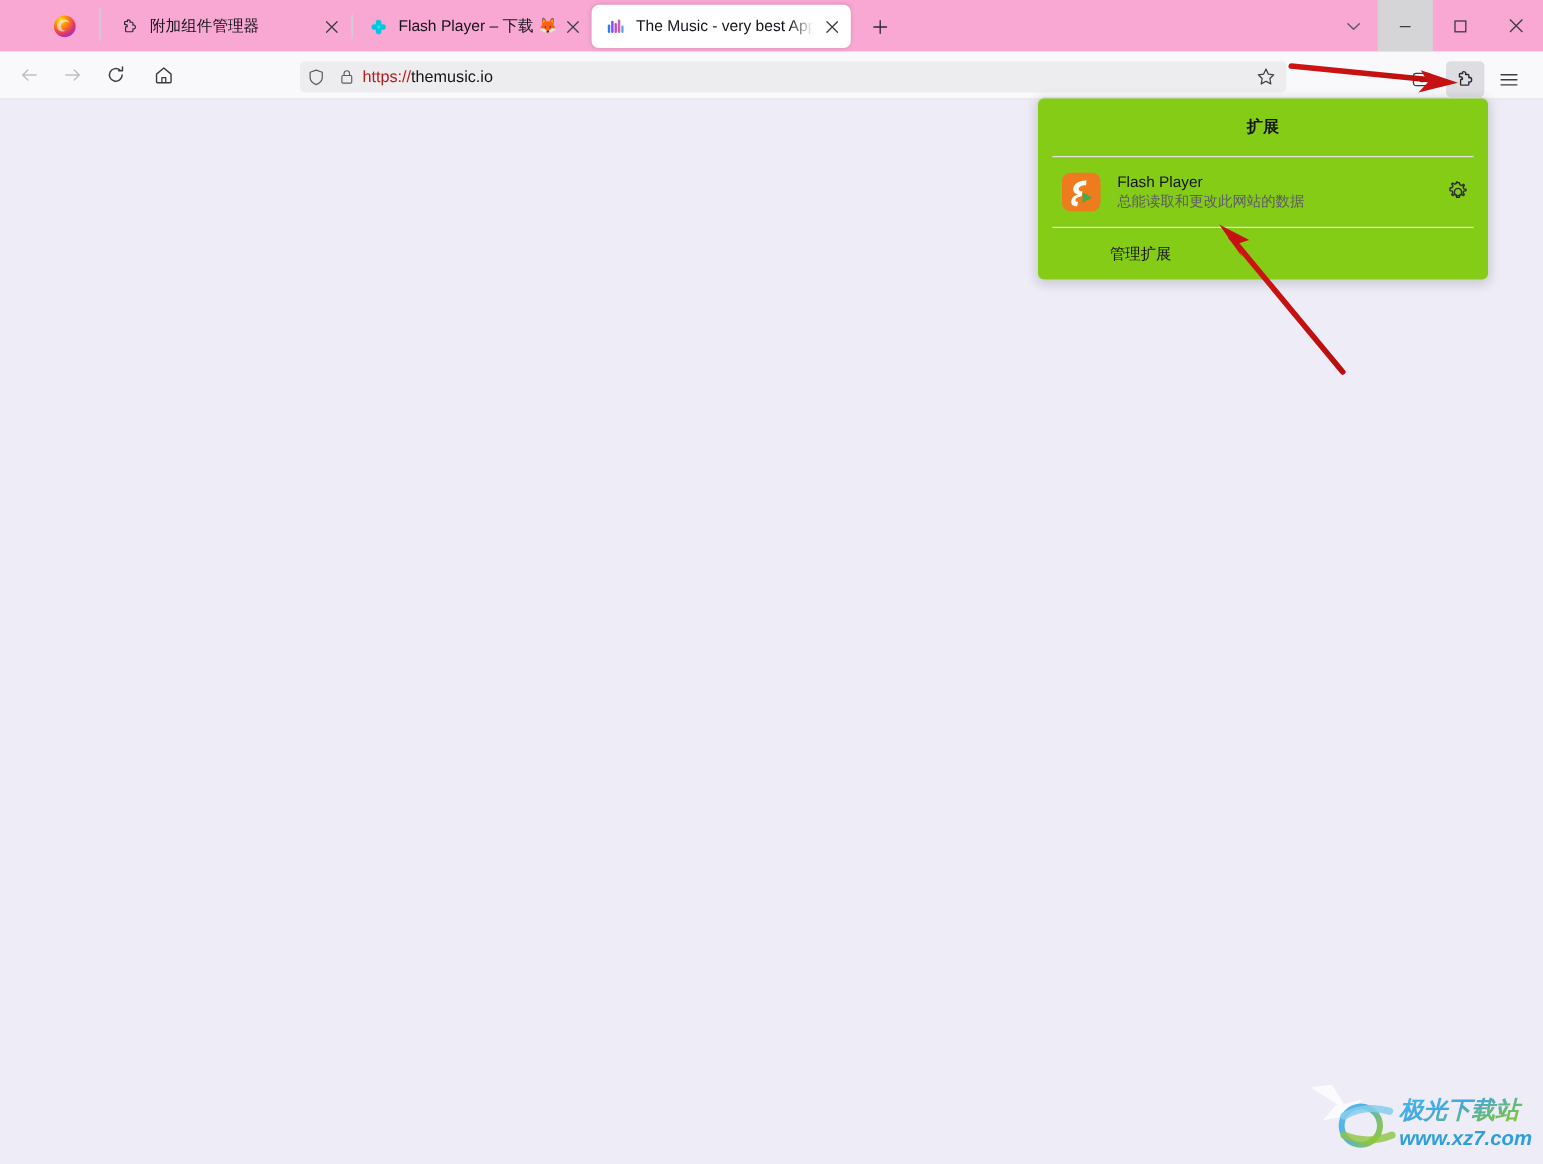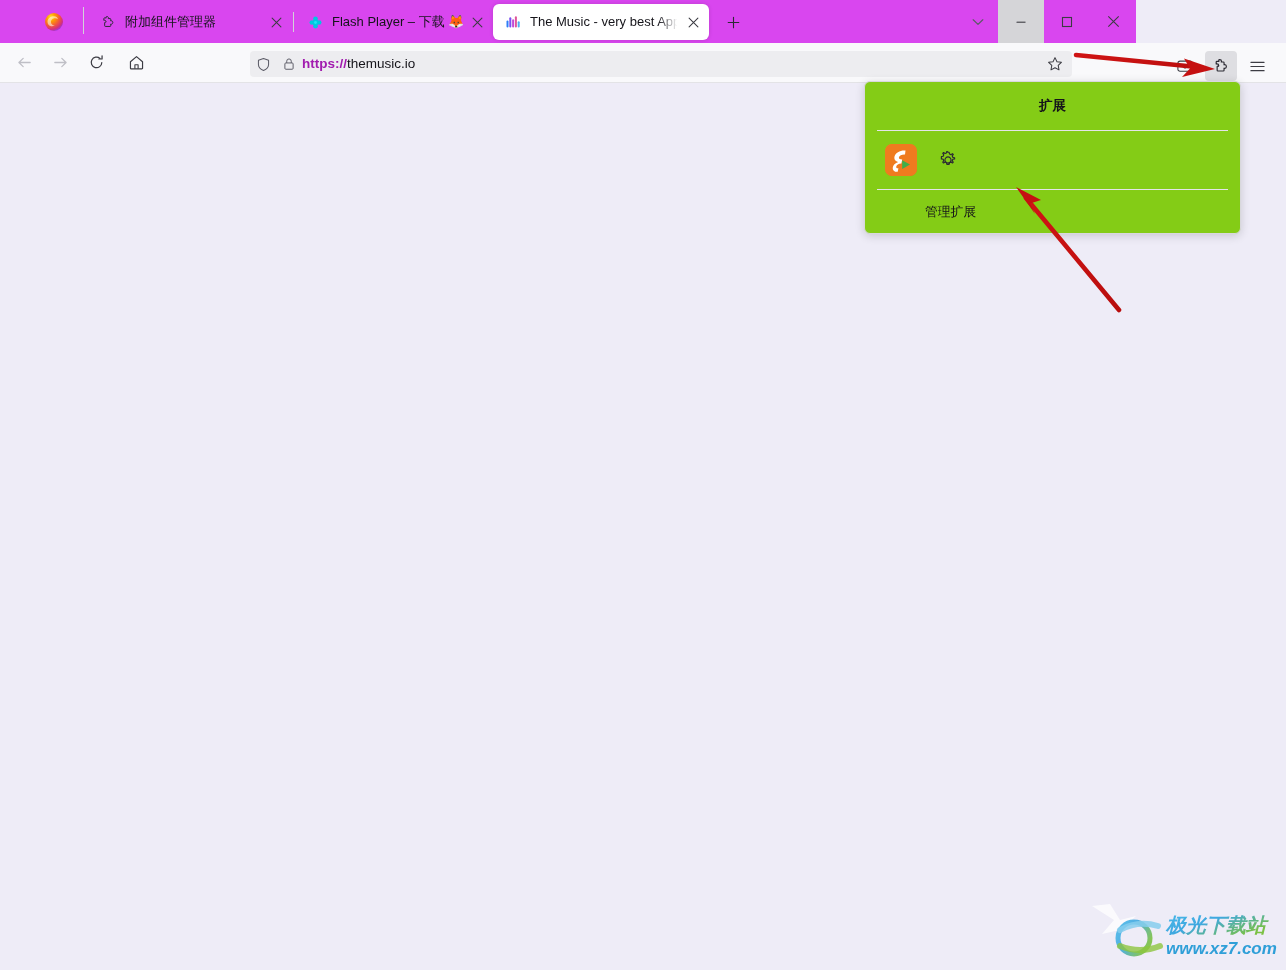--- a/index.html
+++ b/index.html
@@ -13,8 +13,8 @@
 
   
   .tabstrip {
-    position: absolute; left: 0; top: 0; width: 1136px; height: 43px;
-    background: #d946ef;
+    position: absolute; left: 0; top: 0; width: 1286px; height: 43px;
+    background: #f9a8d4;
     display: flex; align-items: flex-end;
   }
   .brand-logo {

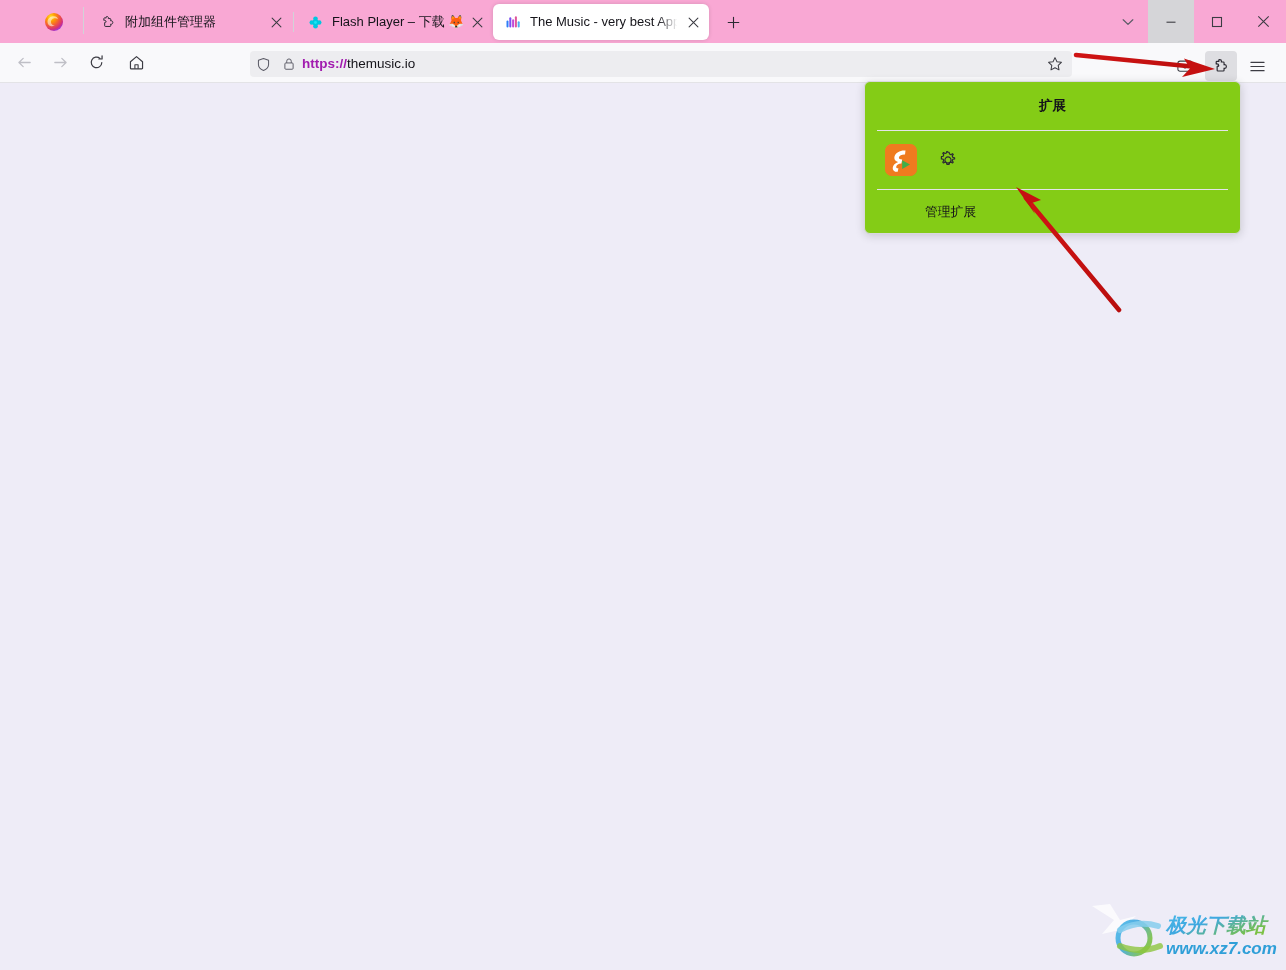--- a/index.html
+++ b/index.html
@@ -98,7 +98,7 @@
   }
   .urlbar-ico { width: 26px; display: flex; align-items: center; justify-content: center; flex:0 0 26px;}
   .urltext { font-size: 13.5px; color: #15141a; line-height: 26px; white-space: nowrap; }
-  .urltext .scheme { color: #a21caf; font-weight: bold; }
+  .urltext .scheme { color: #b91c1c; }
   .star-btn { position: absolute; left: 1042px; top: 51px; width: 26px; height: 26px;
               display:flex; align-items:center; justify-content:center; border-radius:4px; }
   .tb-right { position: absolute; right: 0; top: 51px; display: flex; align-items: center; }

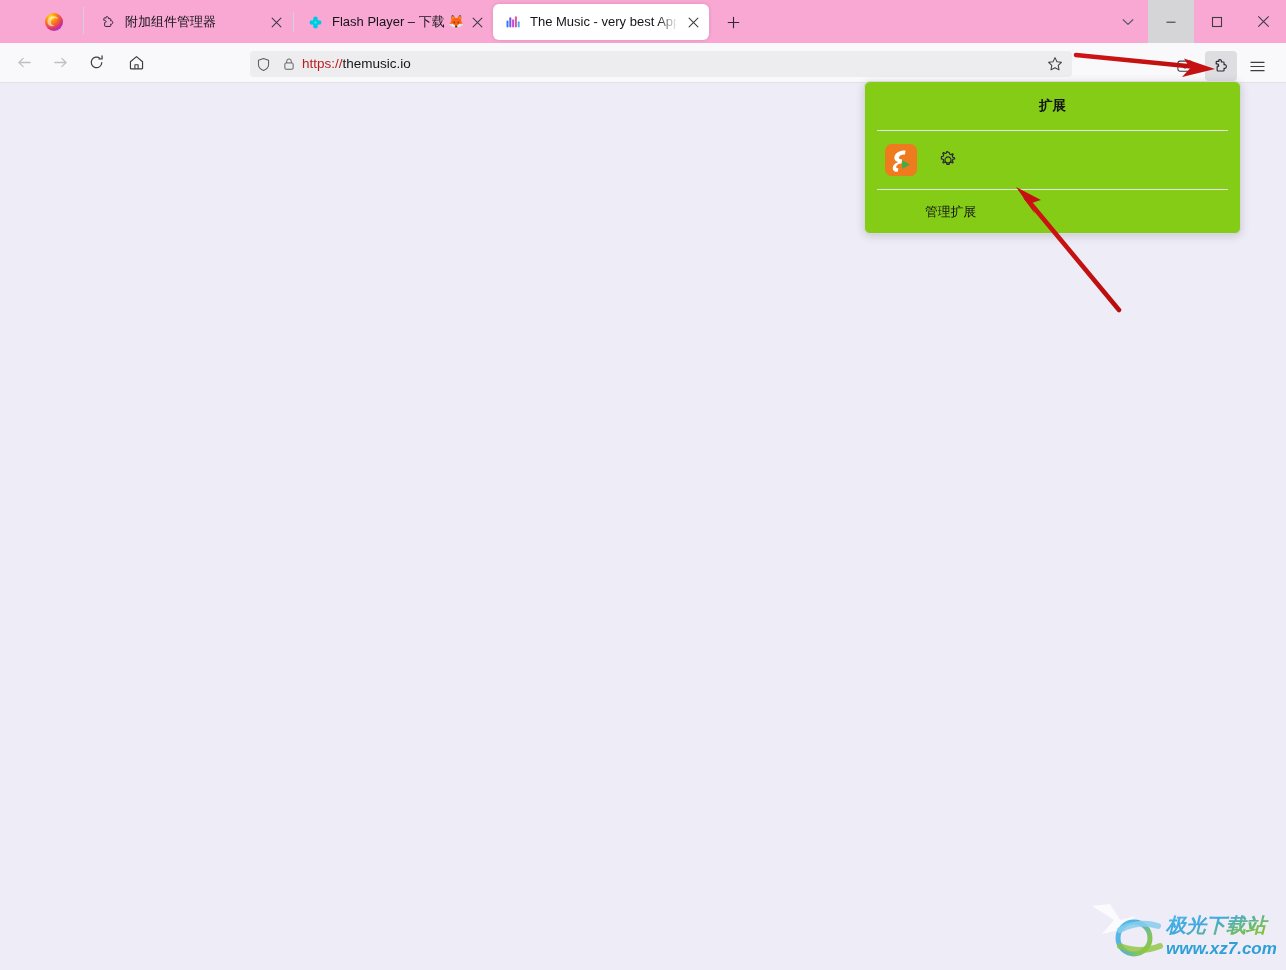--- a/index.html
+++ b/index.html
@@ -341,6 +341,10 @@
           <path d="M20.5 6.5 C15.5 6.0 10.5 8.5 9.5 12.5 c-.7 3.0 1.2 5.0 3.8 5.4 -3.0 1.0-5.4 3.2-5.6 6.0 -.2 2.6 2.0 4.2 5.0 3.9 l.7-3.6 c-1.4.2-2.3-.4-2.2-1.5 .2-1.8 2.4-3.0 5.2-3.2 l.8-3.9 c-2.2-.1-3.6-.9-3.3-2.3 .4-1.9 3.2-3.1 6.1-2.9 z" fill="#ffffff"></path>
           <path d="M17.2 16.3 L25.0 20.6 L17.2 24.9 Z" fill="#3fae49"></path>
         </svg>
+      </span>
+      <span class="ext-texts">
+        <span class="ext-name" style="display:block">Flash Player</span>
+        <span class="ext-desc" style="display:block">总能读取和更改此网站的数据</span>
       </span>
       <span class="ext-gear">
         <svg width="18" height="18" viewBox="0 0 20 20">

